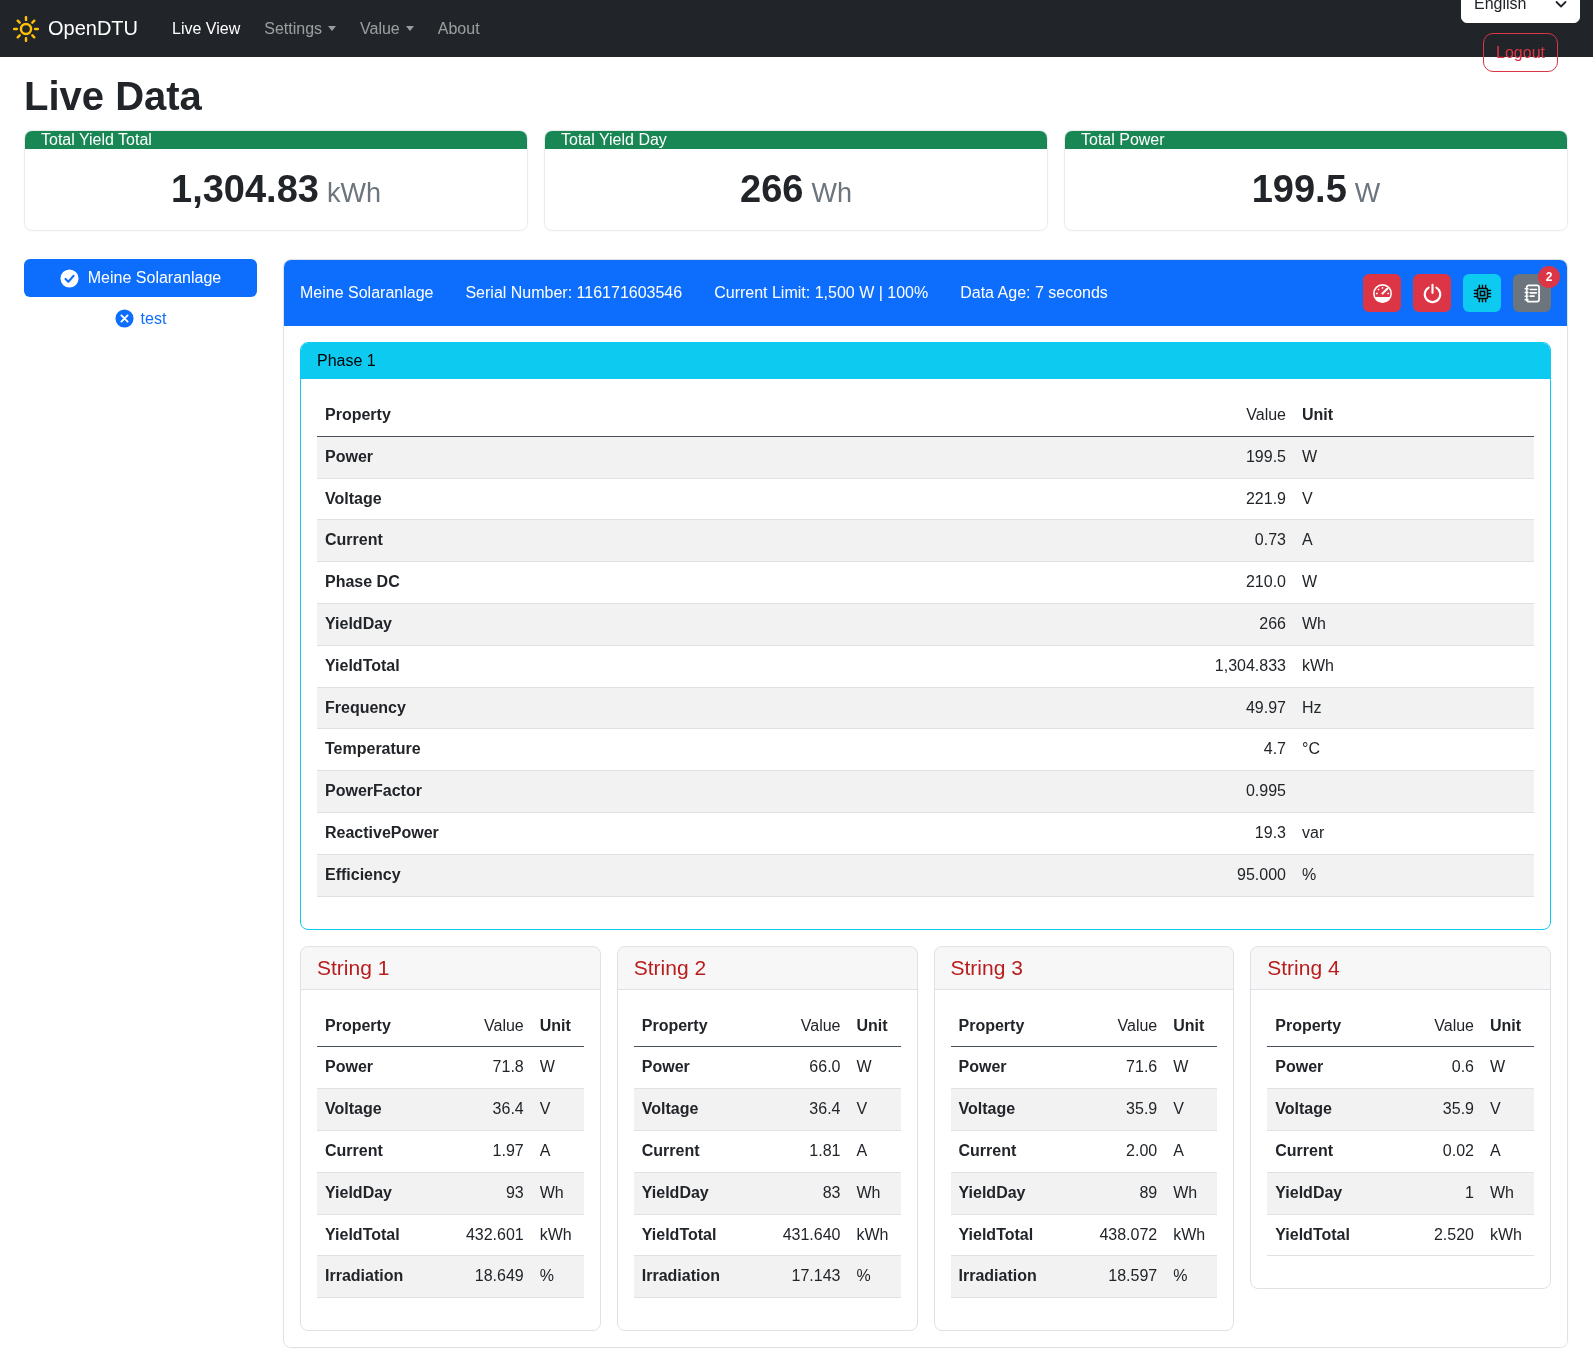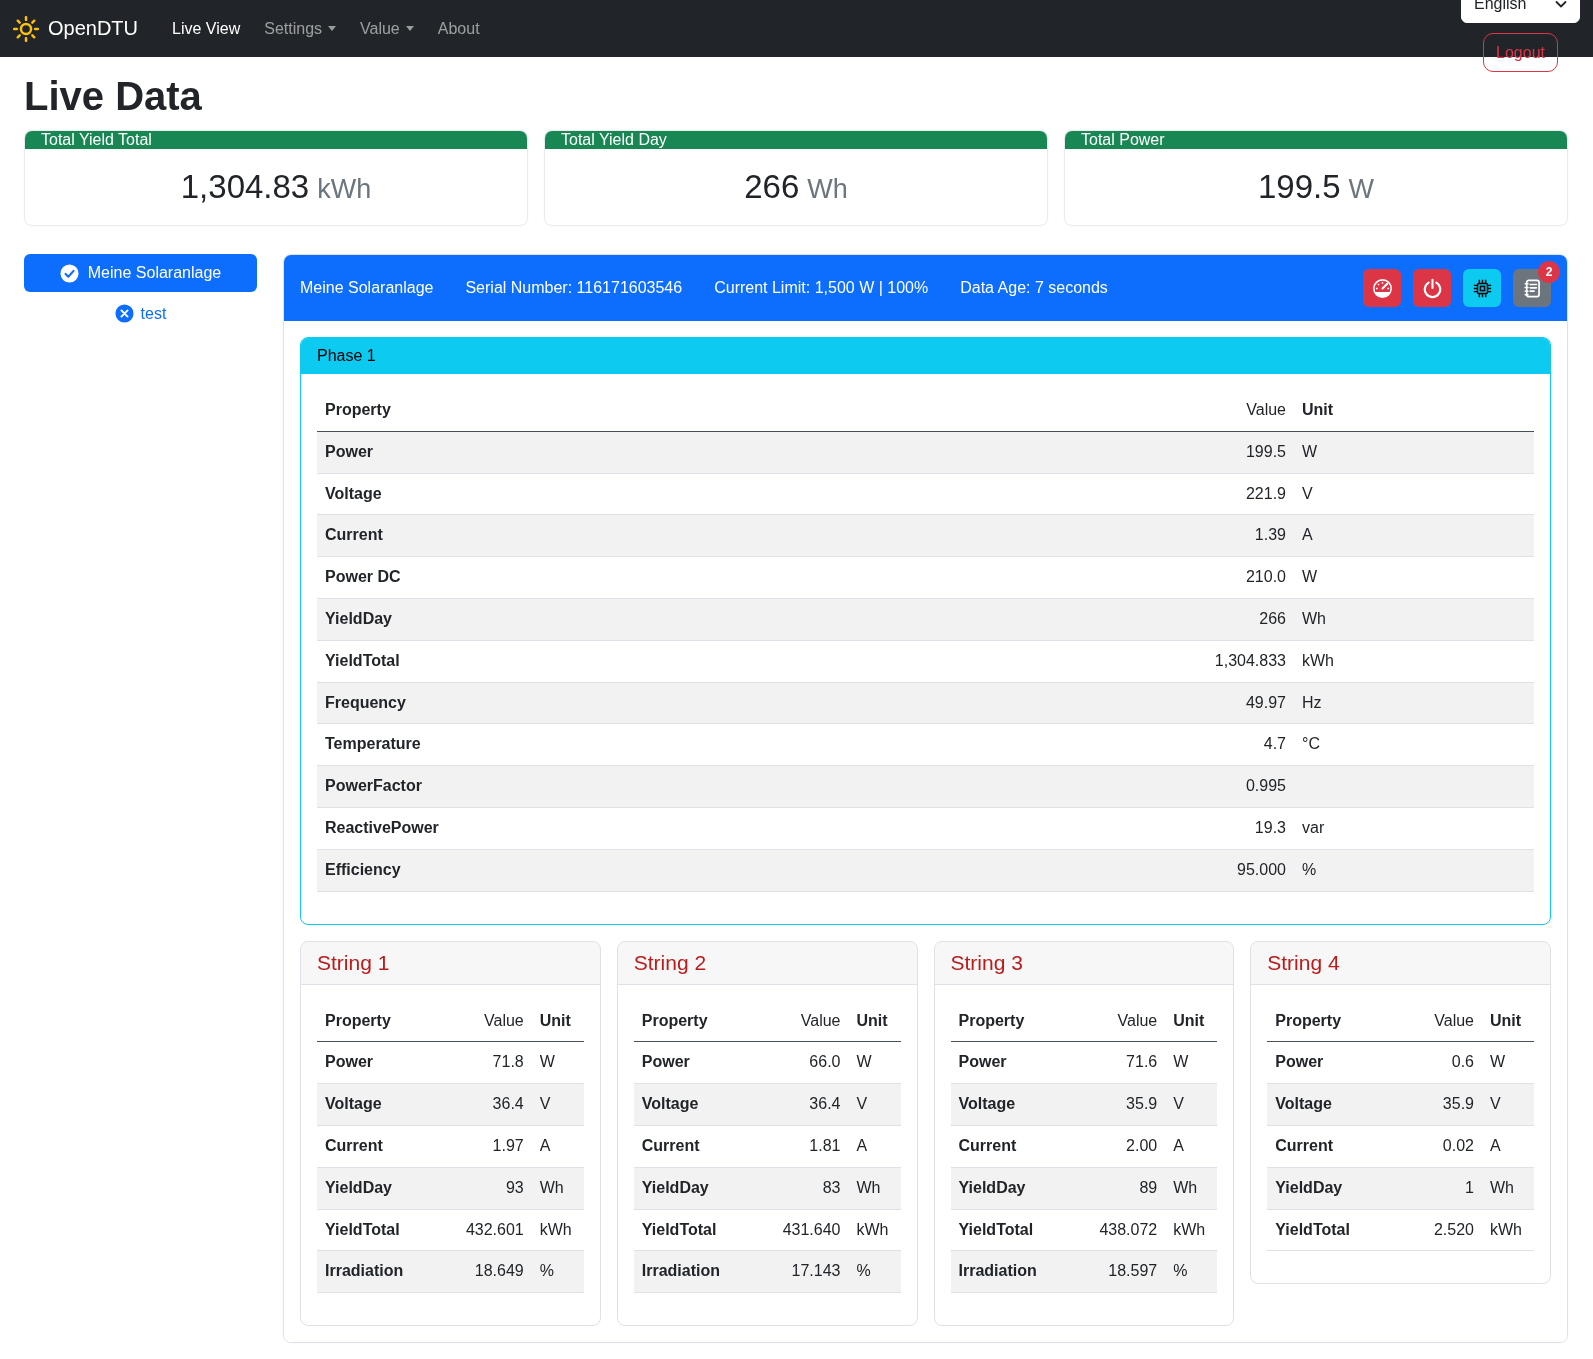--- a/index.html
+++ b/index.html
@@ -53,7 +53,7 @@
     background:#198754; color:#fff; padding:0 16px; font-size:16px;
   }
   .summary-card .card-body { text-align:center; padding:19px 16px; }
-  .summary-value { font-size:33px; font-weight:400; color:#212529; }
+  .summary-value { font-size:38px; font-weight:700; color:#212529; }
   .summary-unit { font-size:27px; font-weight:400; color:#6c757d; margin-left:8px; }
 
   .content-row { display:flex; gap:26px; margin-top:28px; align-items:flex-start; }

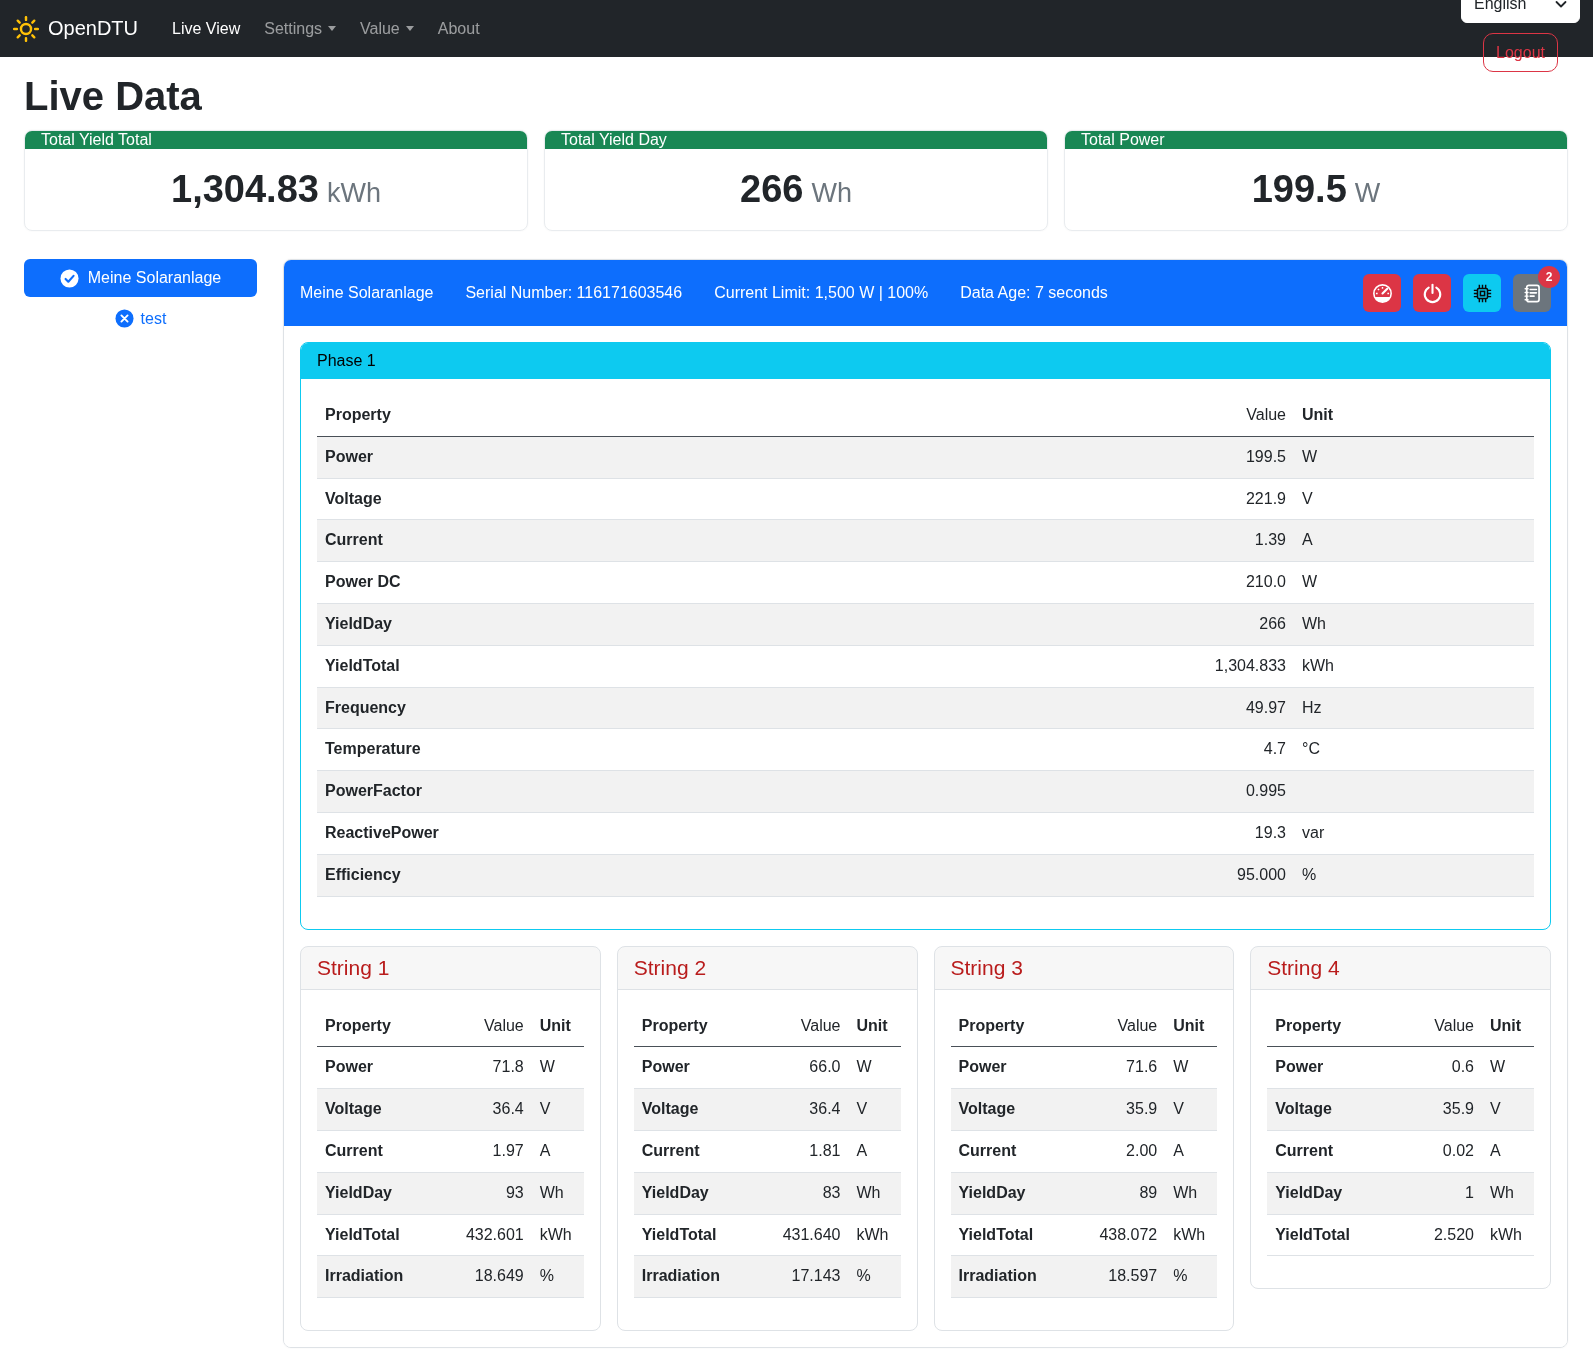--- a/index.html
+++ b/index.html
@@ -308,7 +308,7 @@
                   </tr>
                   <tr>
                     <td class="col-prop">Current</td>
-                    <td class="col-val">1.39</td>
+                    <td class="col-val">0.73</td>
                     <td class="col-unit">A</td>
                   </tr>
                   <tr>

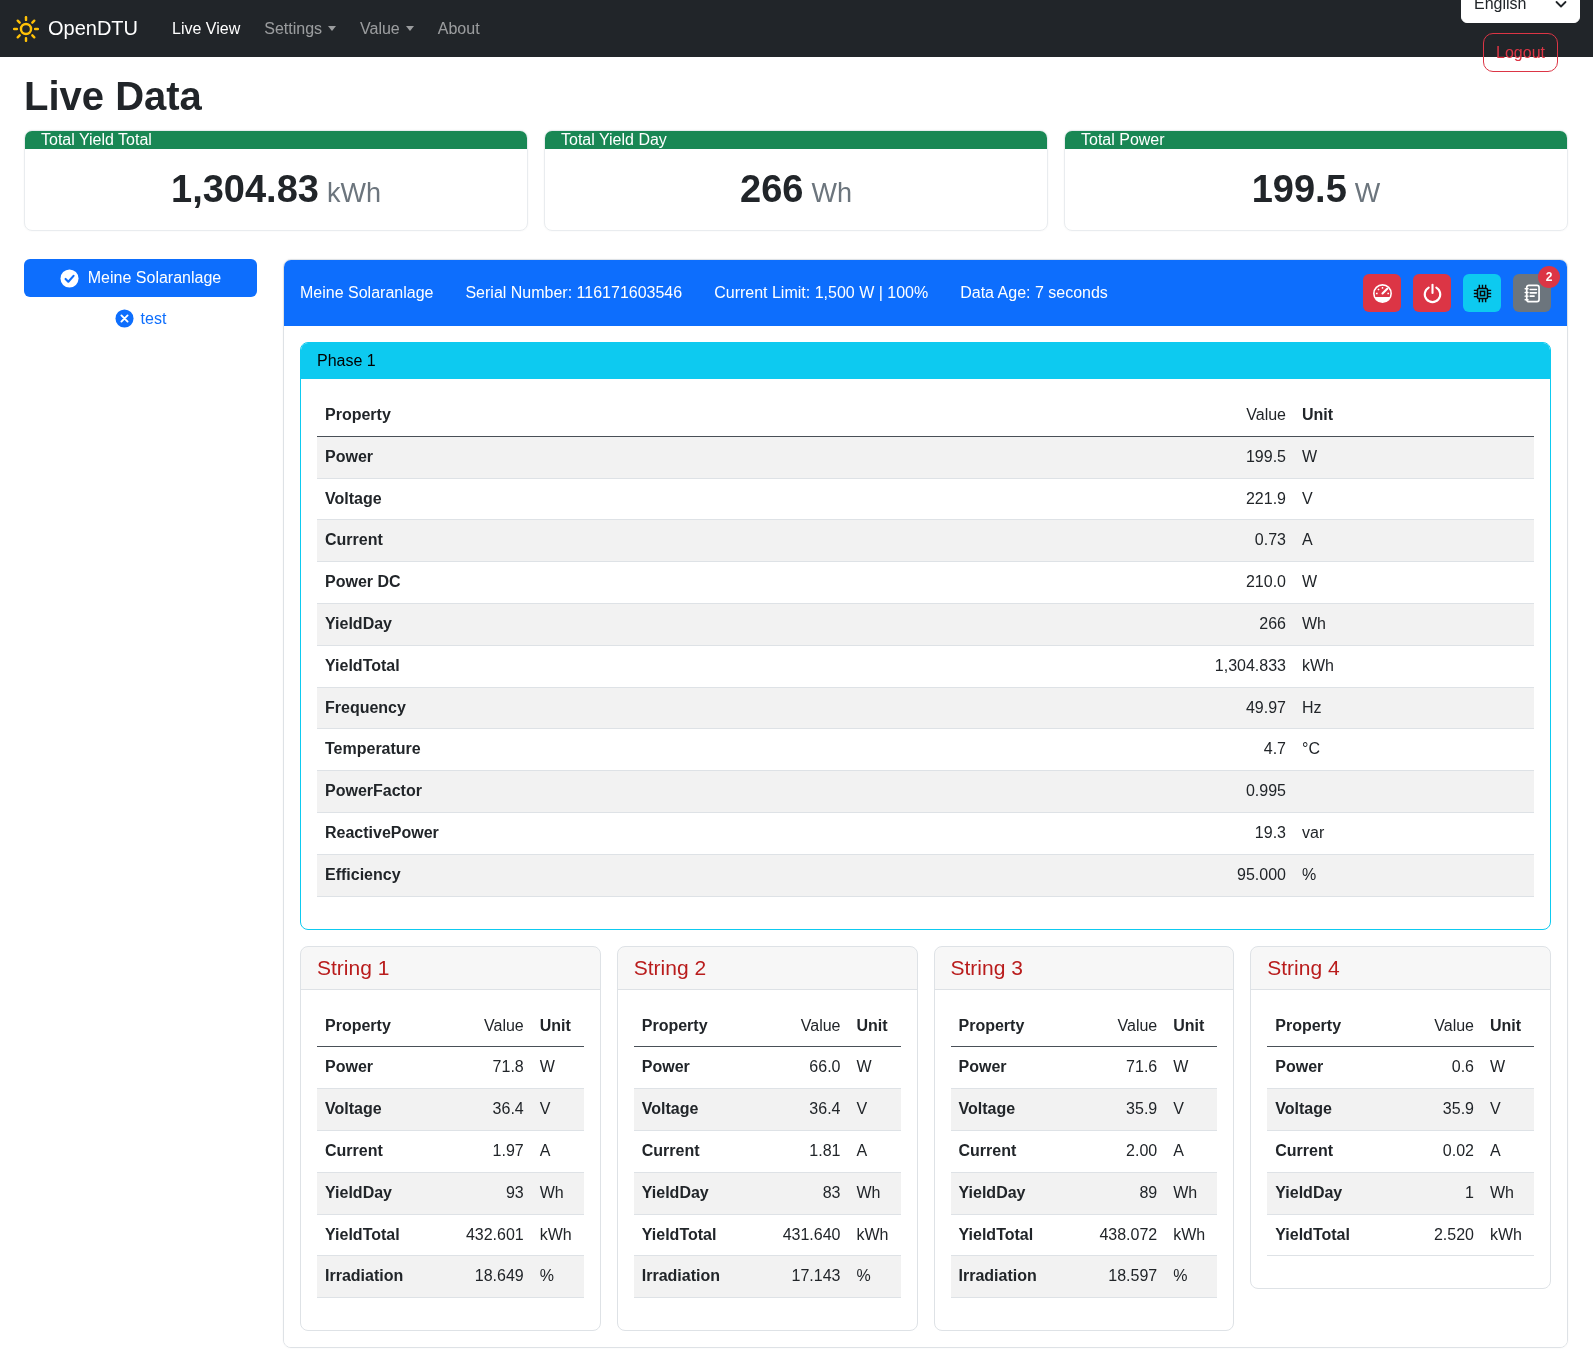--- a/index.html
+++ b/index.html
@@ -312,7 +312,7 @@
                     <td class="col-unit">A</td>
                   </tr>
                   <tr>
-                    <td class="col-prop">Power DC</td>
+                    <td class="col-prop">Phase DC</td>
                     <td class="col-val">210.0</td>
                     <td class="col-unit">W</td>
                   </tr>

